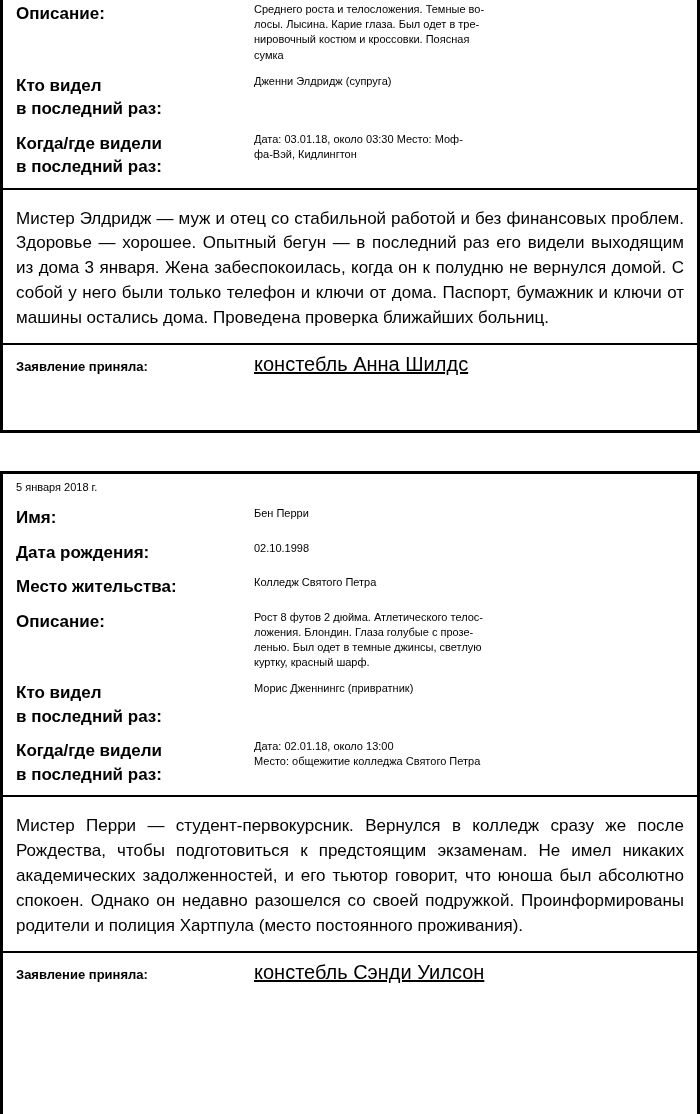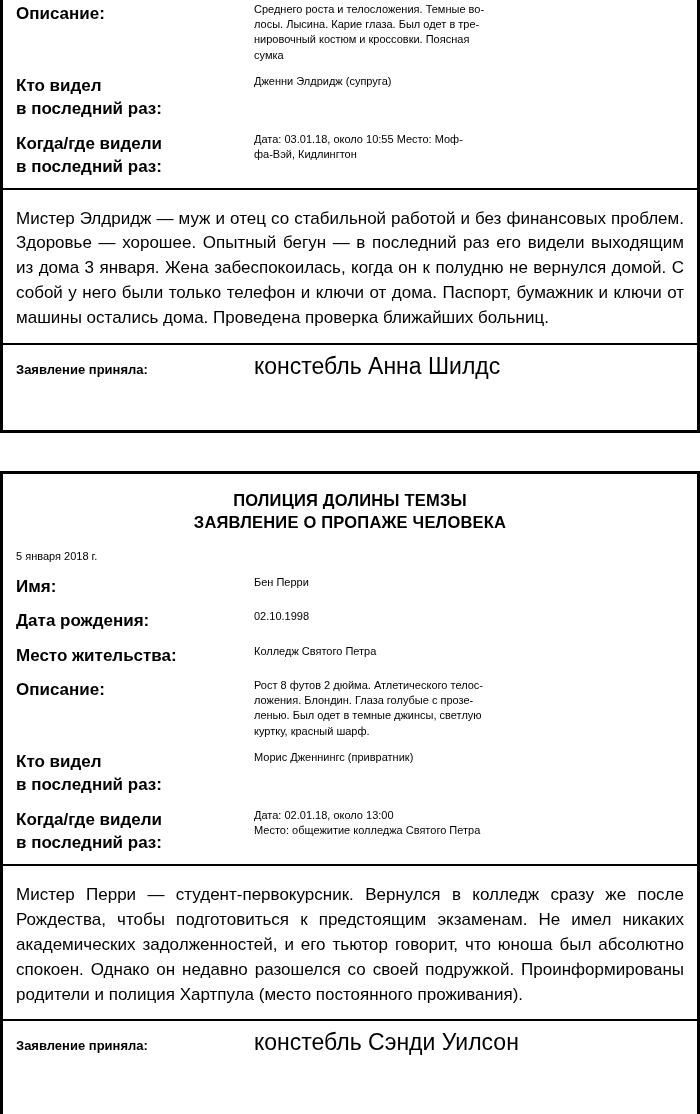--- a/index.html
+++ b/index.html
@@ -135,7 +135,7 @@
       <div class="field">
         <div class="field-label">Когда/где видели
 в последний раз:</div>
-        <div class="field-value">Дата: 03.01.18, около 10:55 Место: Моф-
+        <div class="field-value">Дата: 03.01.18, около 03:30 Место: Моф-
 фа-Вэй, Кидлингтон</div>
       </div>
 

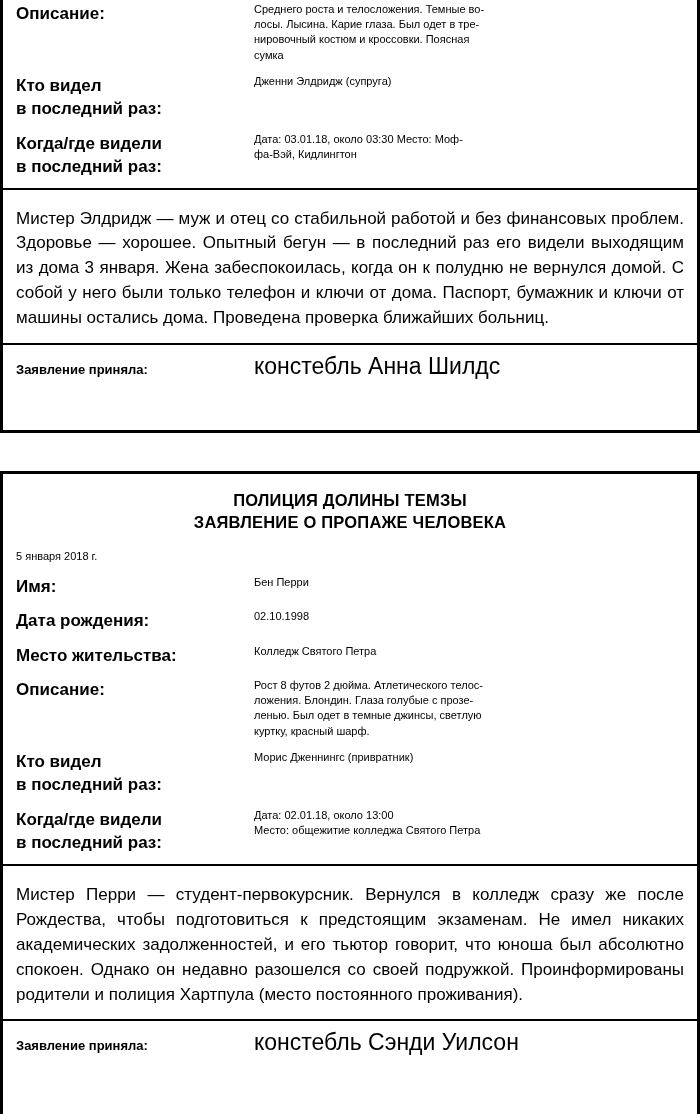--- a/index.html
+++ b/index.html
@@ -107,7 +107,8 @@
   }
   .signature-value {
     flex: 1 1 auto;
-    font-size: 23px;
+    font-size: 20px;
+    text-decoration: underline;
   }
 </style>
 </head>

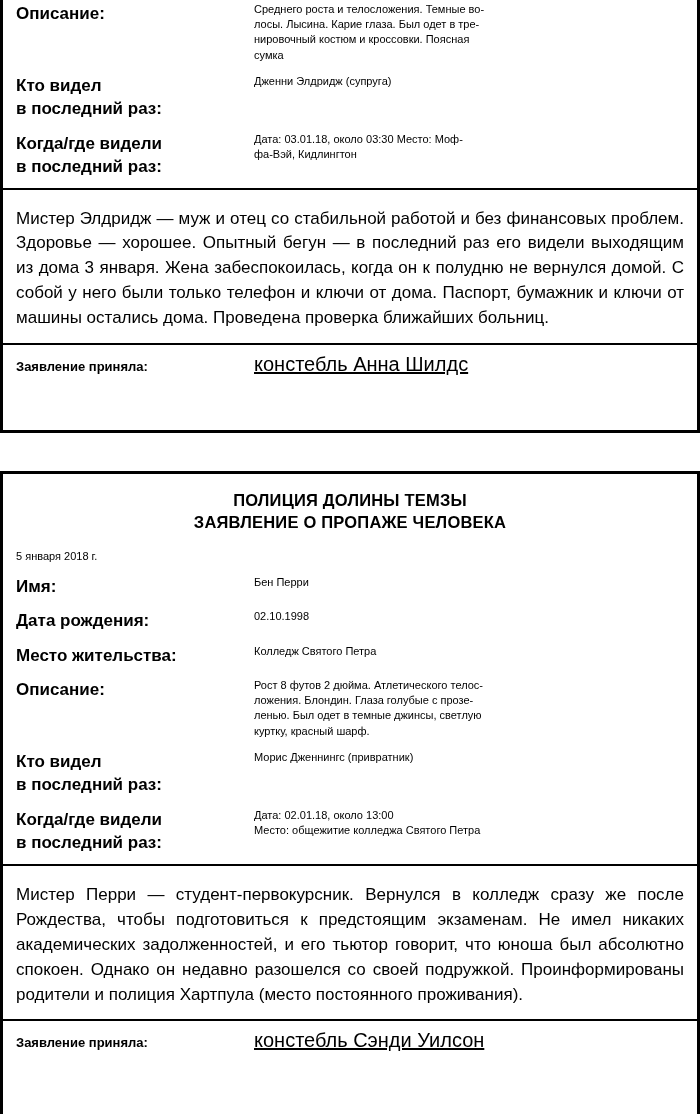--- a/index.html
+++ b/index.html
@@ -157,10 +157,6 @@
   <div class="report report--bottom">
     <div class="report-inner">
 
-      <div class="heading">
-        <span class="heading-line">ПОЛИЦИЯ ДОЛИНЫ ТЕМЗЫ</span>
-        <span class="heading-line">ЗАЯВЛЕНИЕ О ПРОПАЖЕ ЧЕЛОВЕКА</span>
-      </div>
 
       <div class="field">
         <div class="field-value">5 января 2018 г.</div>

